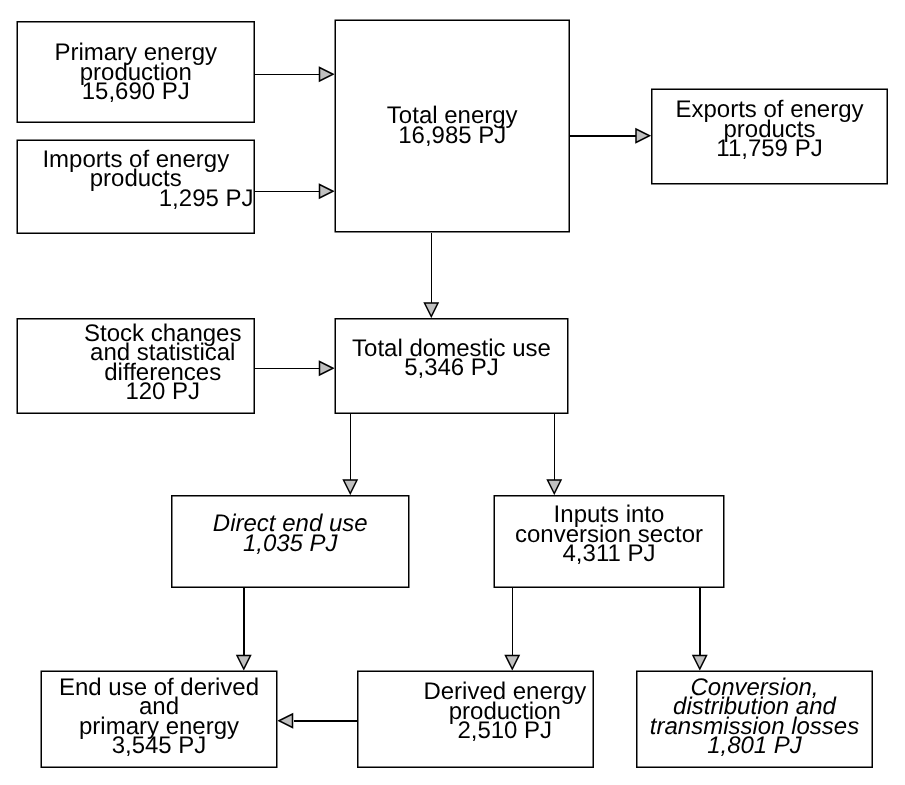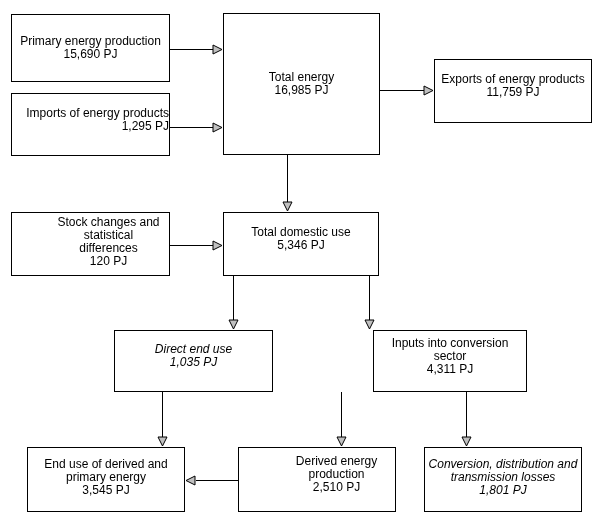--- a/index.html
+++ b/index.html
@@ -28,7 +28,7 @@
     align-items: center;
     justify-content: center;
     text-align: center;
-    font-size: 12px;
+    font-size: 16px;
     line-height: 13px;
   }
   .box .box-label { white-space: pre-line; }

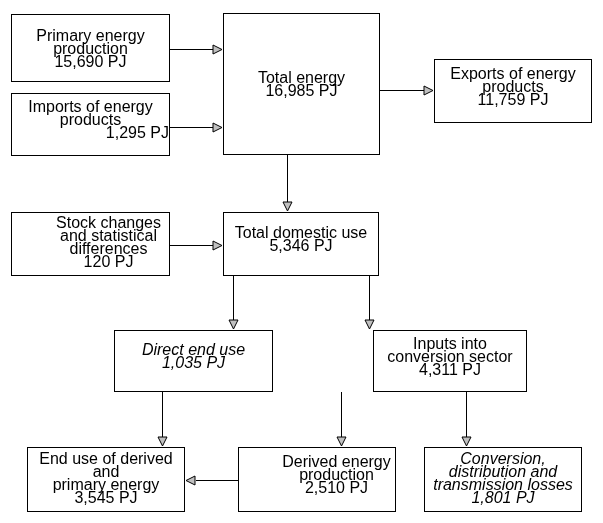--- a/index.html
+++ b/index.html
@@ -127,7 +127,7 @@
     <div class="box-value">1,035 PJ</div>
   </div>
 
-  <div class="box pb10" style="left:329px; top:330px; width:154px; height:62px;margin-left:44px;">
+  <div class="box pb10" style="left:329px; top:330px; width:154px; height:62px;">
     <div class="box-label">Inputs into conversion sector</div>
     <div class="box-value">4,311 PJ</div>
   </div>

